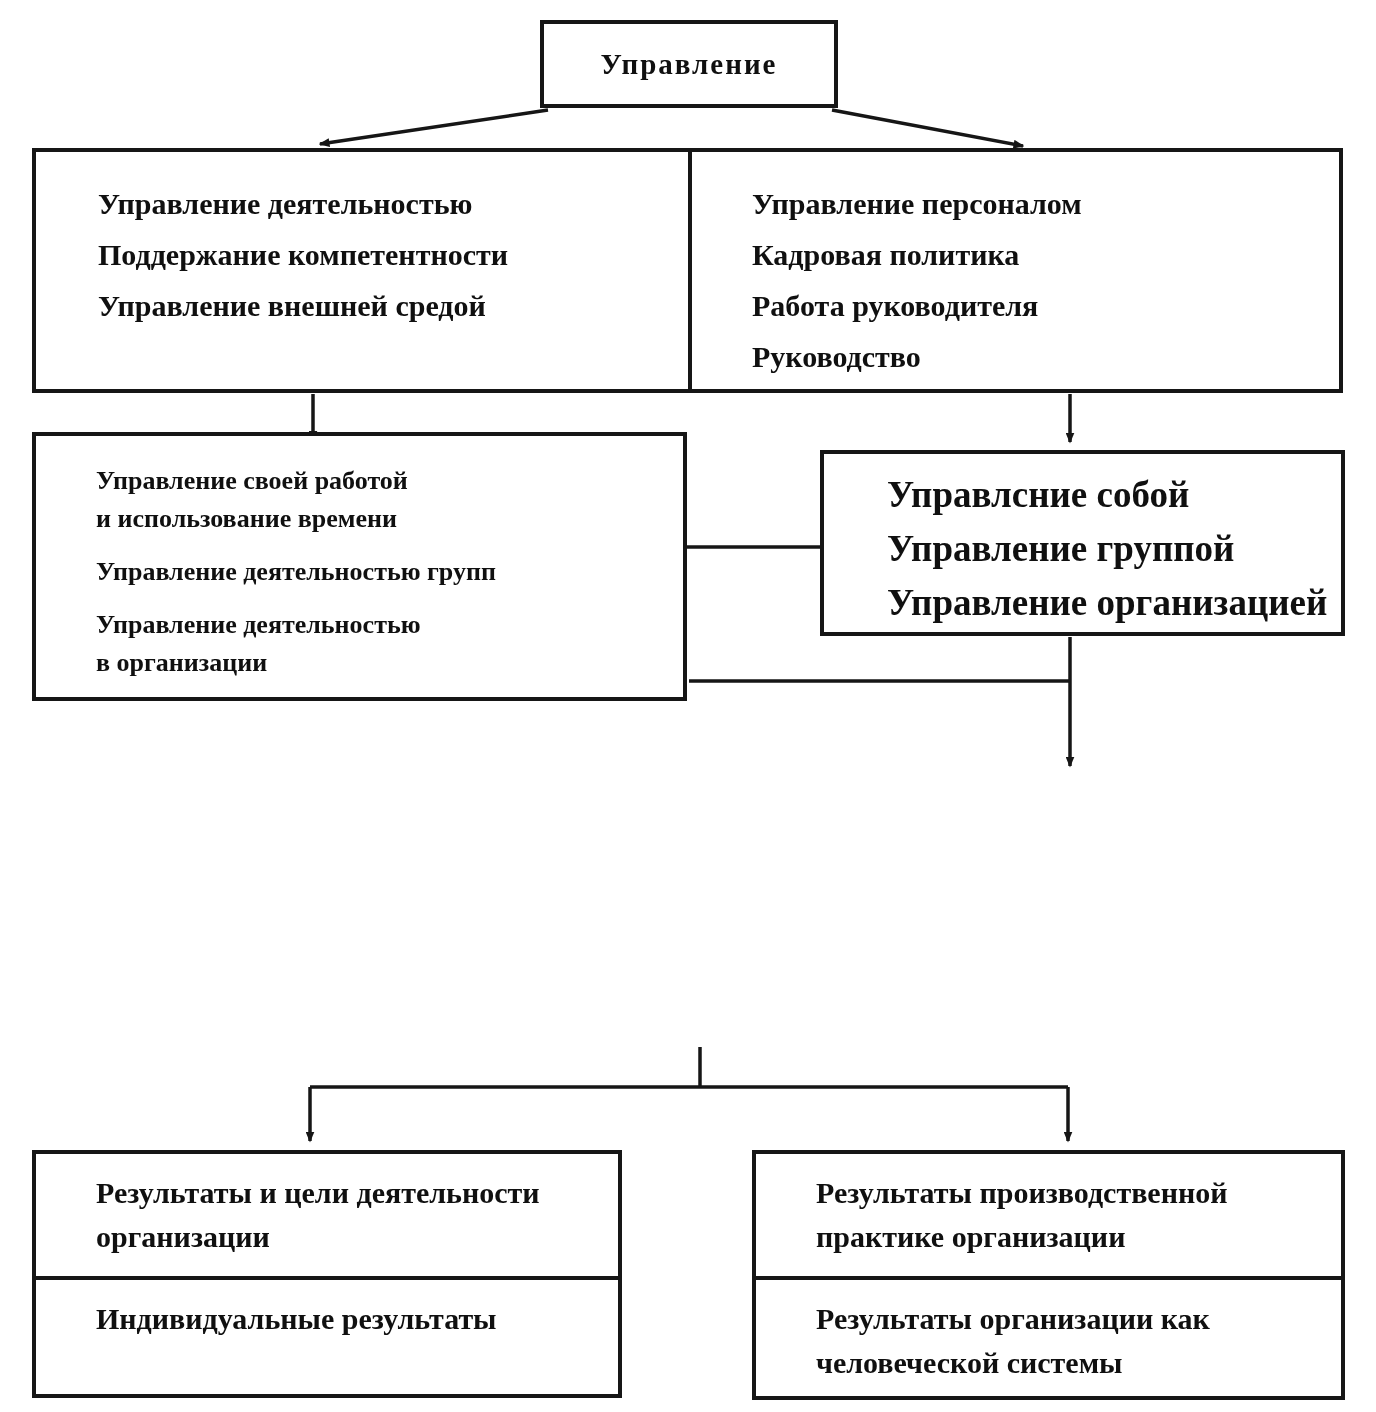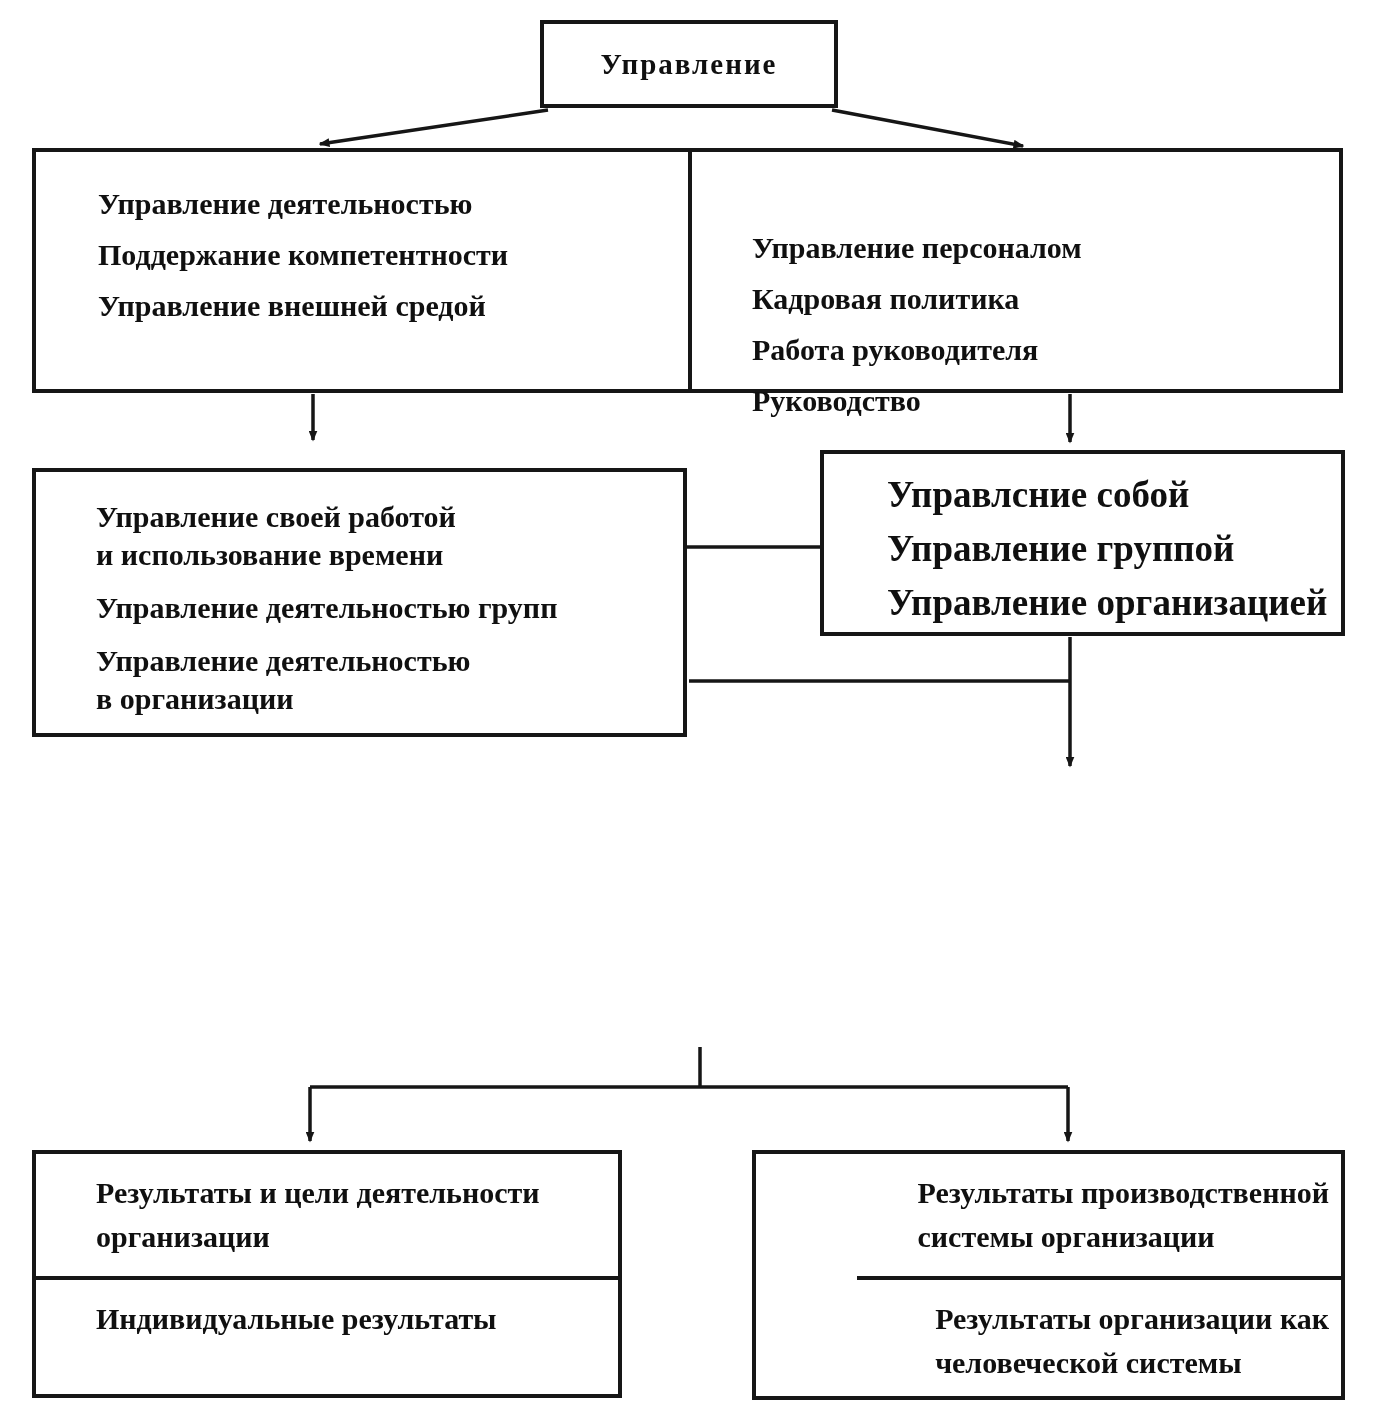--- a/index.html
+++ b/index.html
@@ -27,7 +27,7 @@
   .row1{left:32px;top:148px;width:1311px;height:245px;display:flex;}
   .r1cell{box-sizing:border-box;padding:26px 14px 0 62px;line-height:51px;font-size:30px;}
   .r1cell.left{width:656px;border-right:4px solid #161616;}
-  .r1cell.right{flex:1;padding-left:60px;margin-top:44px;}
+  .r1cell.right{flex:1;padding-left:60px;}
   .row2-left{
     left:32px;top:468px;width:655px;height:269px;
     padding:26px 0 0 60px;font-size:30px;

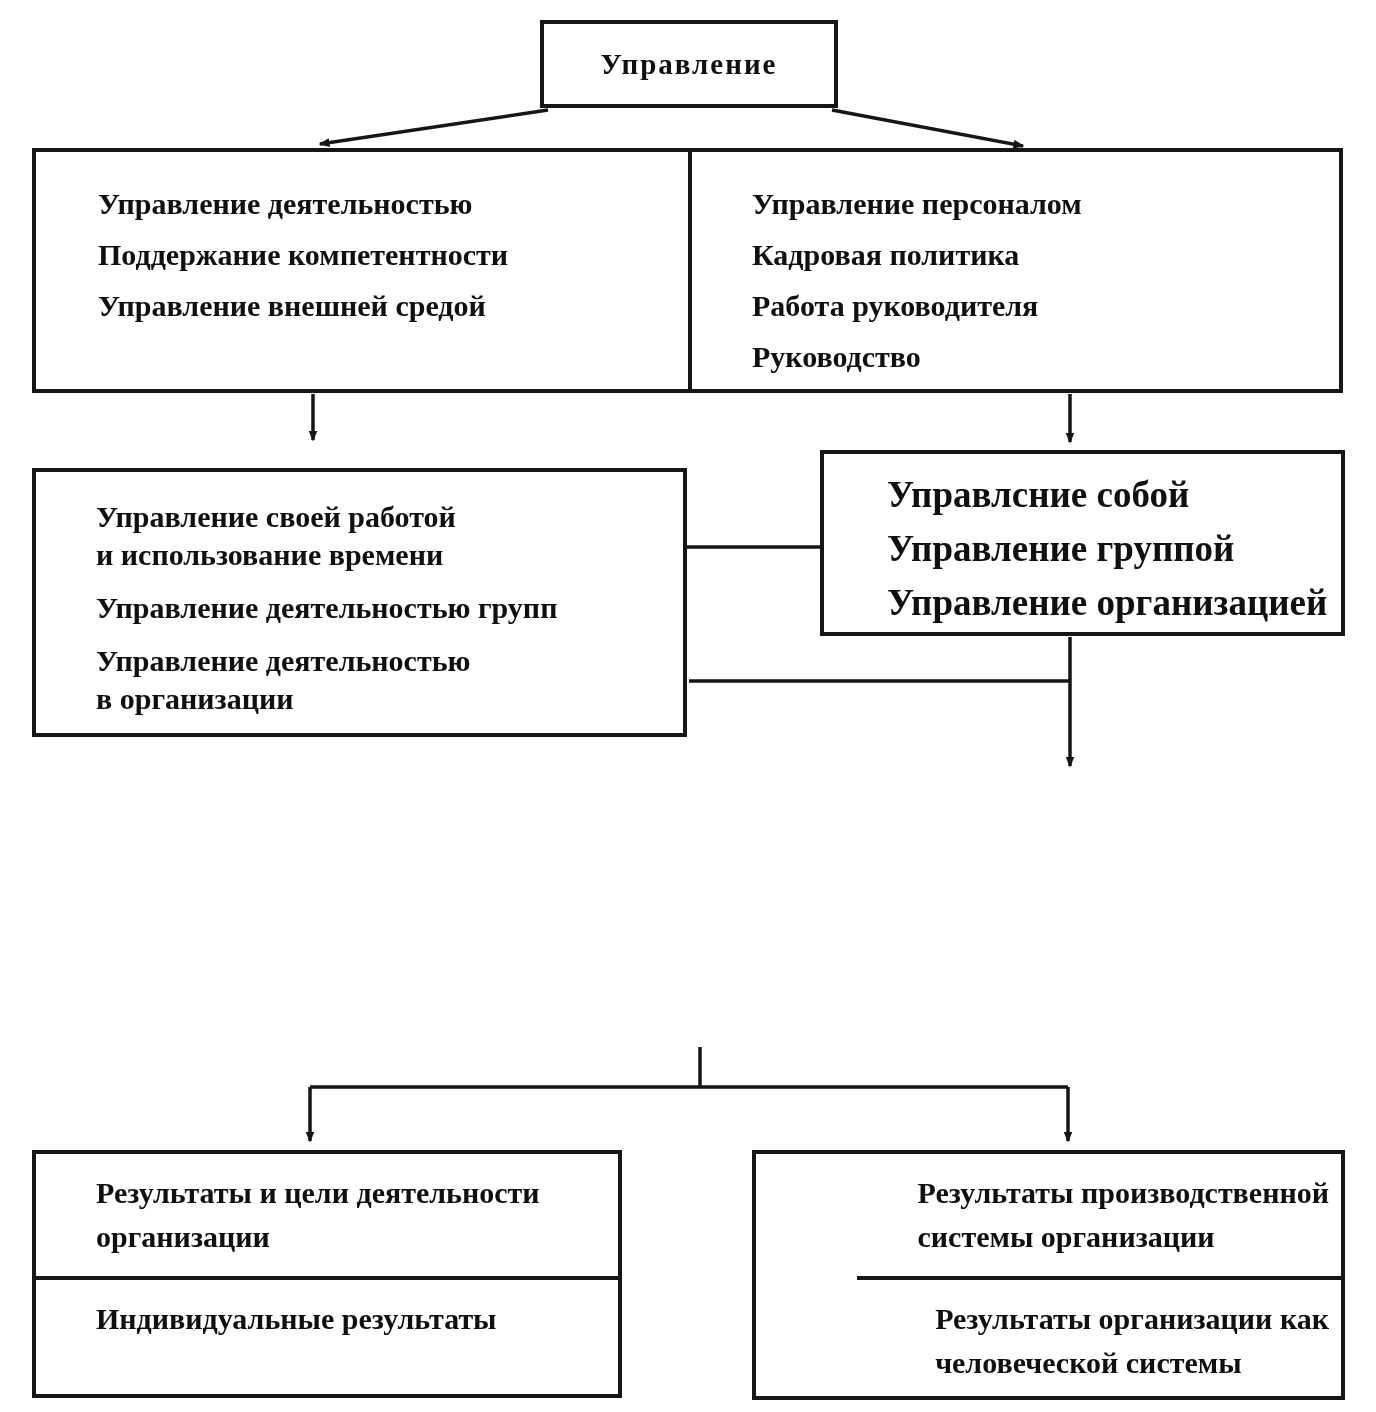--- a/index.html
+++ b/index.html
@@ -29,8 +29,8 @@
   .r1cell.left{width:656px;border-right:4px solid #161616;}
   .r1cell.right{flex:1;padding-left:60px;}
   .row2-left{
-    left:32px;top:468px;width:655px;height:269px;
-    padding:26px 0 0 60px;font-size:30px;
+    left:32px;top:432px;width:655px;height:269px;
+    padding:26px 0 0 60px;font-size:26px;
   }
   .row2-left p{margin:0 0 15px 0;line-height:38px;}
   .row2-right{

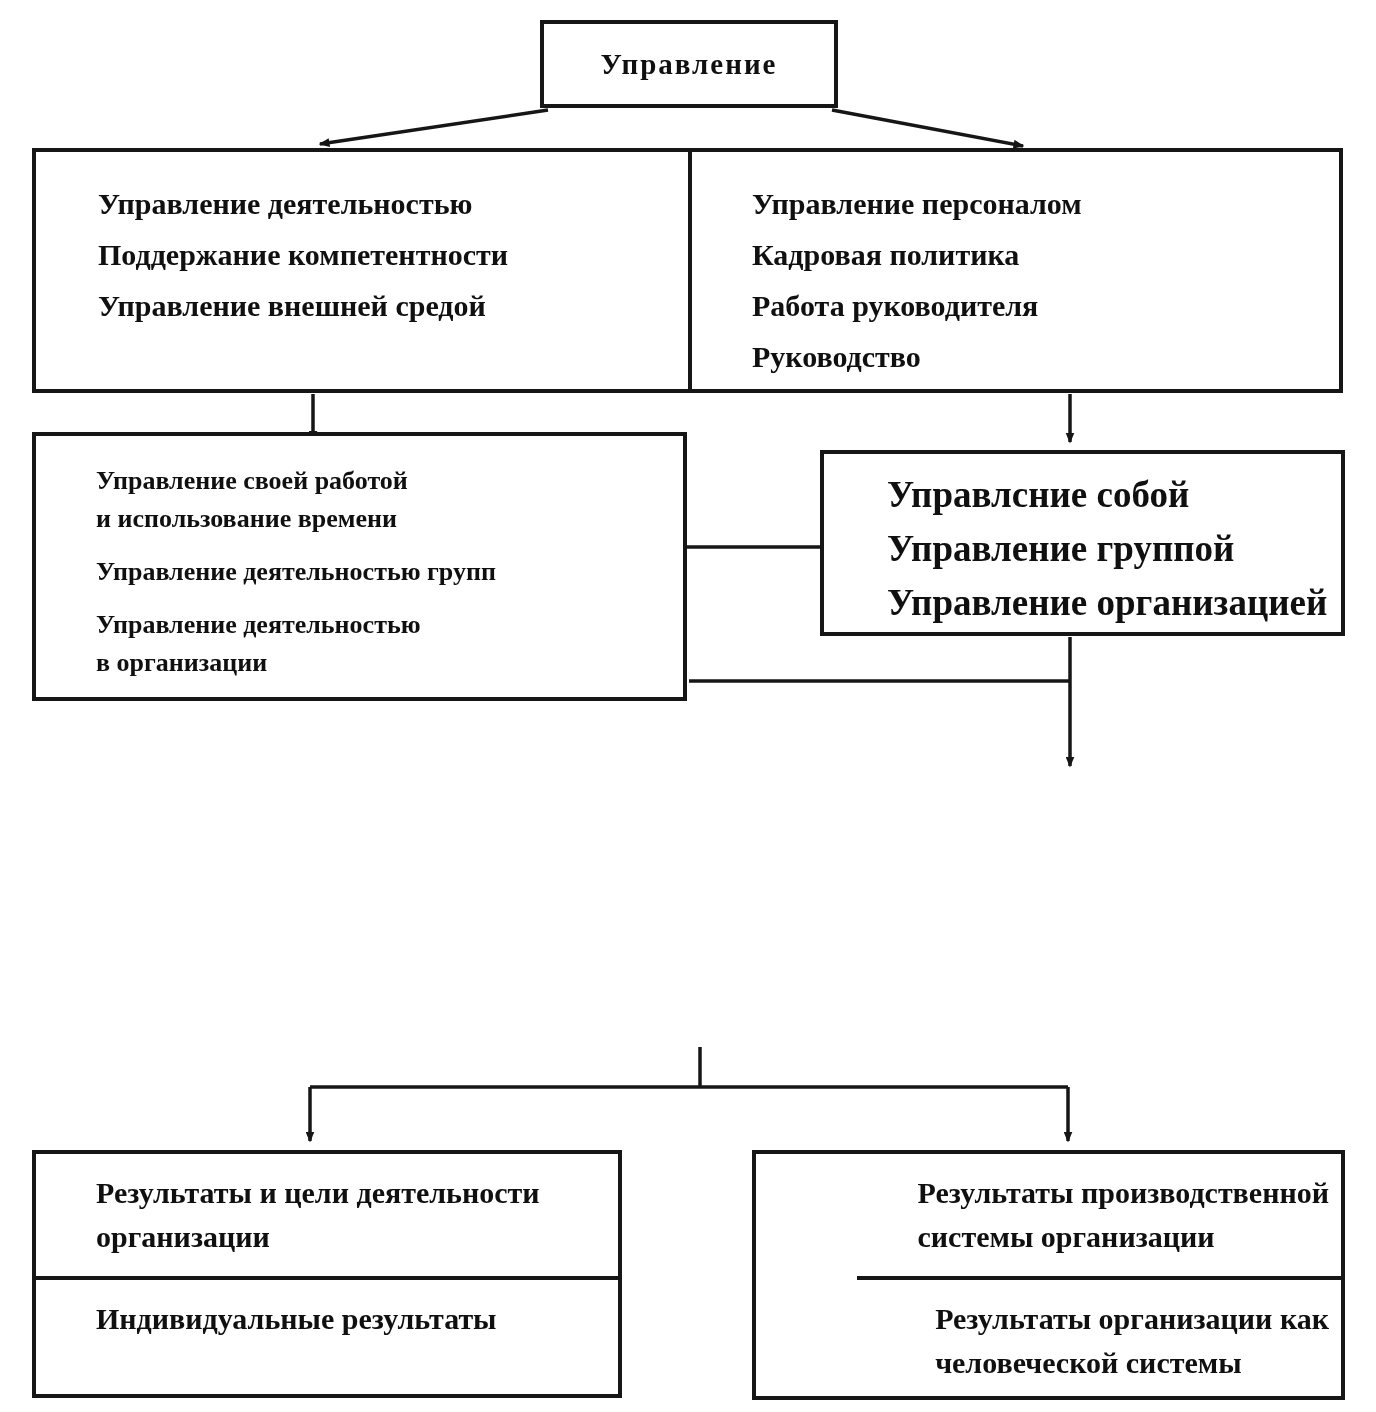--- a/index.html
+++ b/index.html
@@ -43,7 +43,7 @@
   }
   .result{display:flex;flex-direction:column;}
   .result-left{left:32px;top:1150px;width:590px;height:248px;}
-  .result-right{left:752px;top:1150px;width:593px;height:250px;align-items:flex-end;}
+  .result-right{left:752px;top:1150px;width:593px;height:250px;}
   .rcell{box-sizing:border-box;padding:17px 12px 0 60px;font-size:30px;line-height:44px;}
   .rcell.topcell{height:126px;border-bottom:4px solid #161616;}
   .rcell.bottomcell{flex:1;}

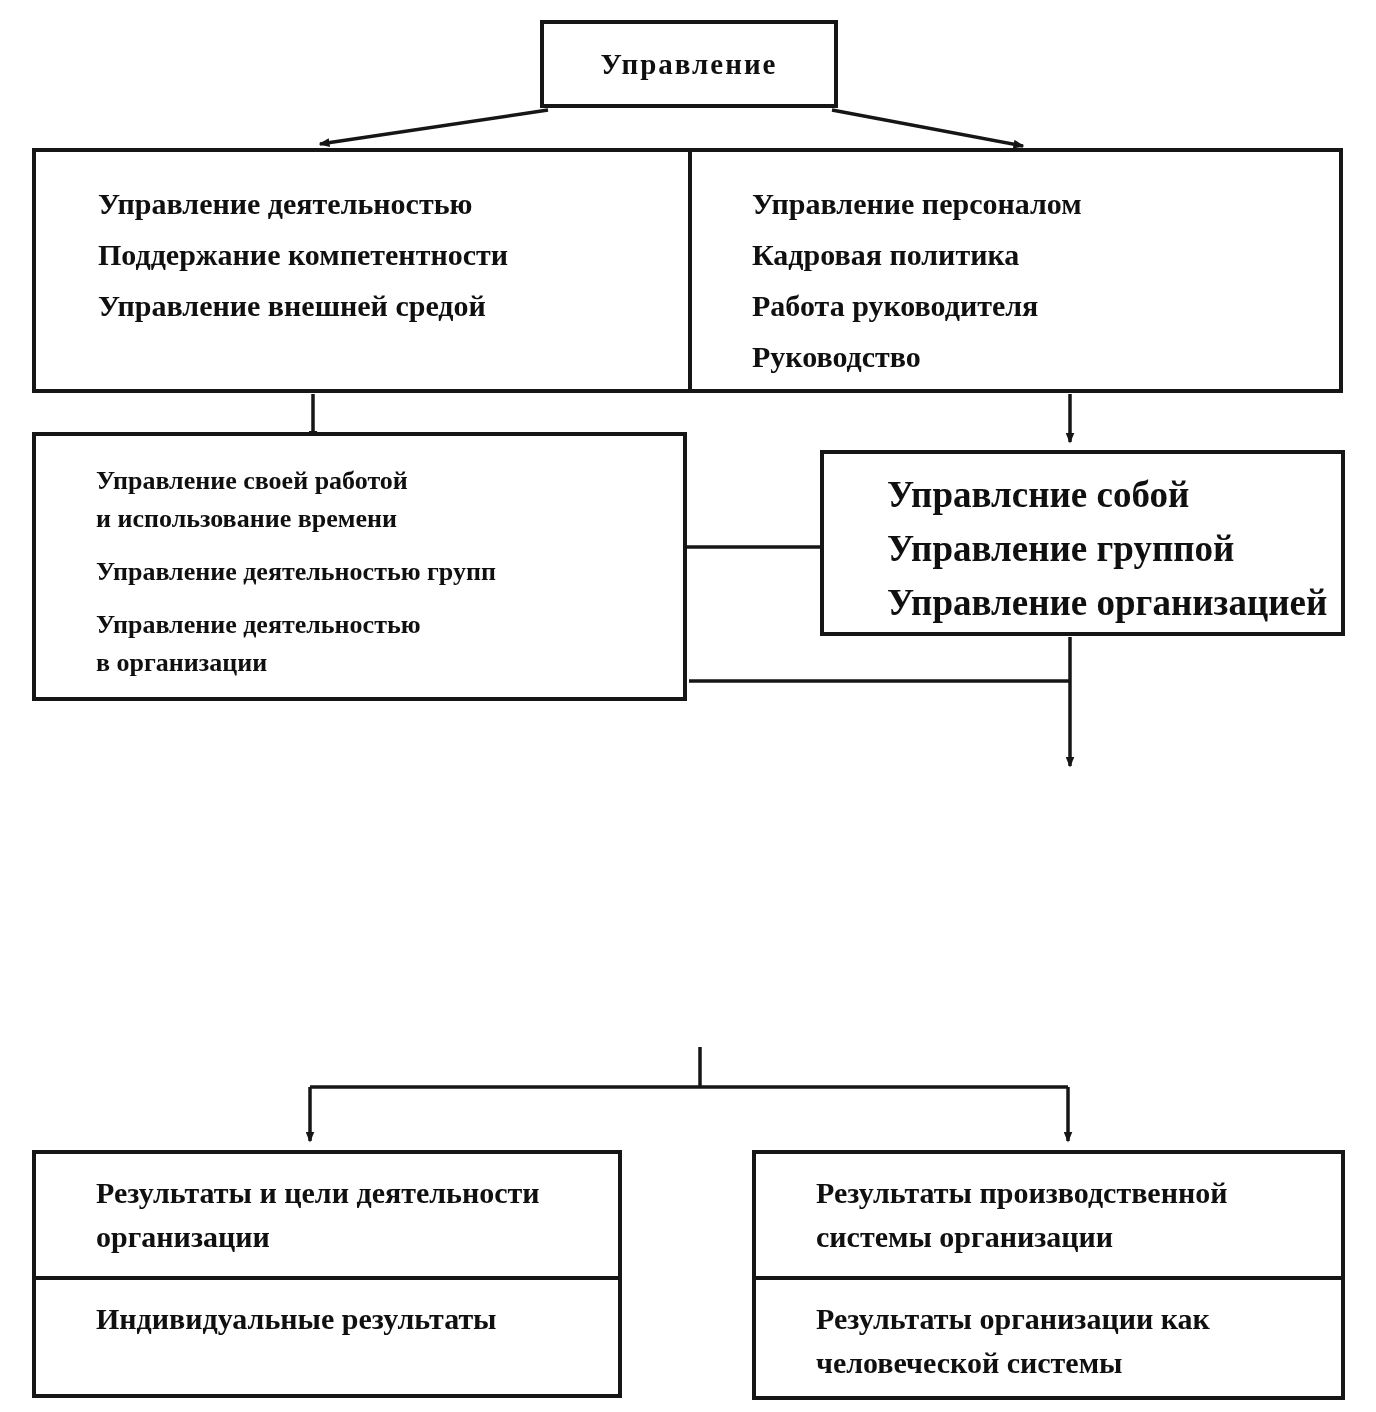--- a/index.html
+++ b/index.html
@@ -127,7 +127,7 @@
   <div class="box result result-right">
     <div class="rcell topcell">
       <div class="ln">Результаты производственной</div>
-      <div class="ln">системы организации</div>
+      <div class="ln">практике организации</div>
     </div>
     <div class="rcell bottomcell">
       <div class="ln">Результаты организации как</div>

